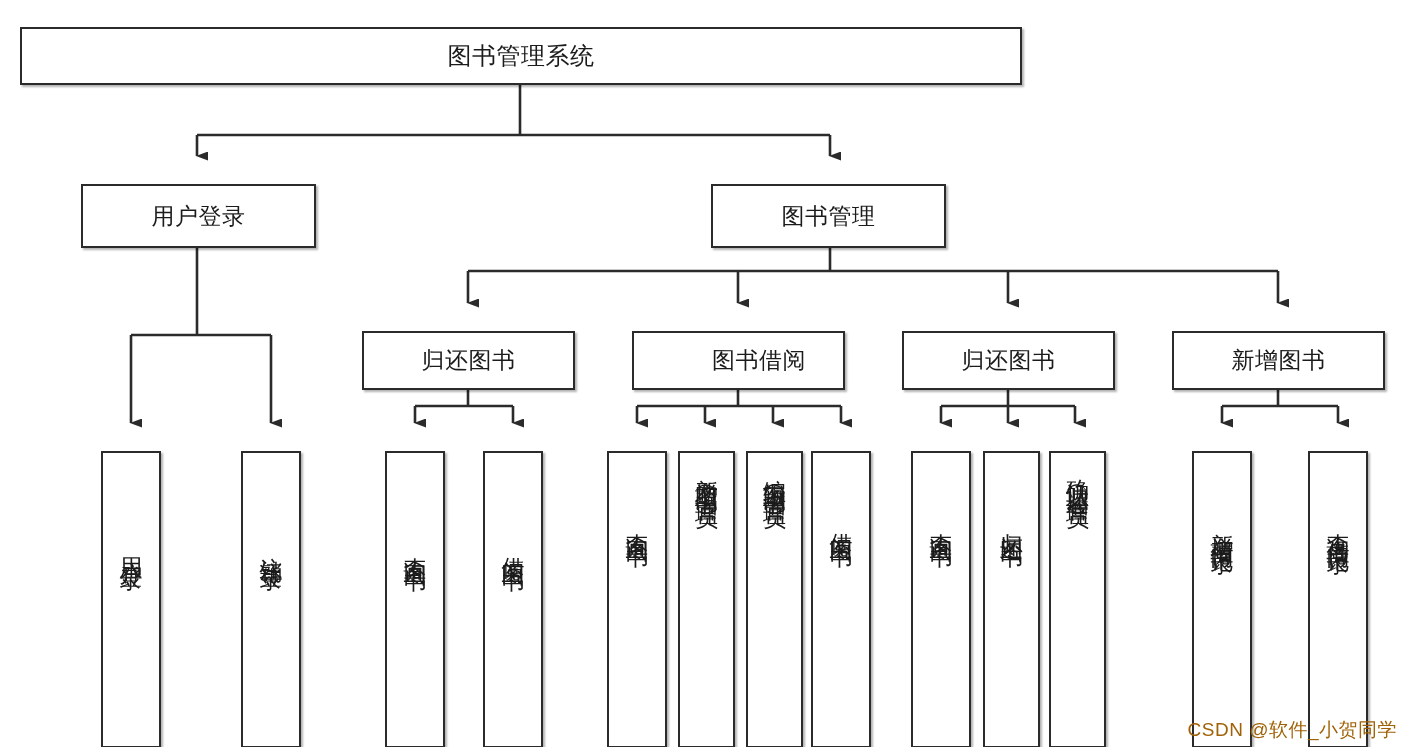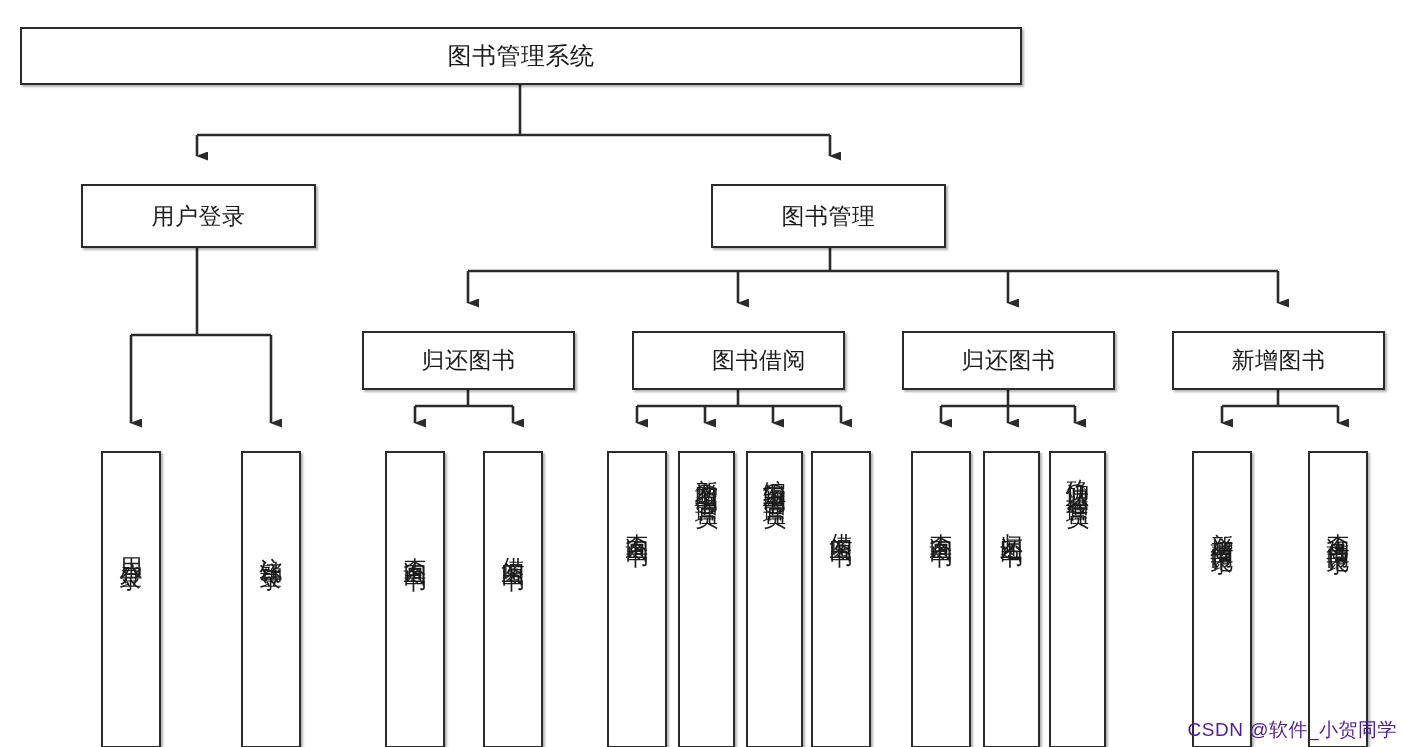--- a/index.html
+++ b/index.html
@@ -81,7 +81,7 @@
     right: 8px;
     bottom: 4px;
     font-size: 19px;
-    color: #4c1d95;
+    color: #a16207;
     letter-spacing: 0.5px;
     z-index: 5;
     white-space: nowrap;

